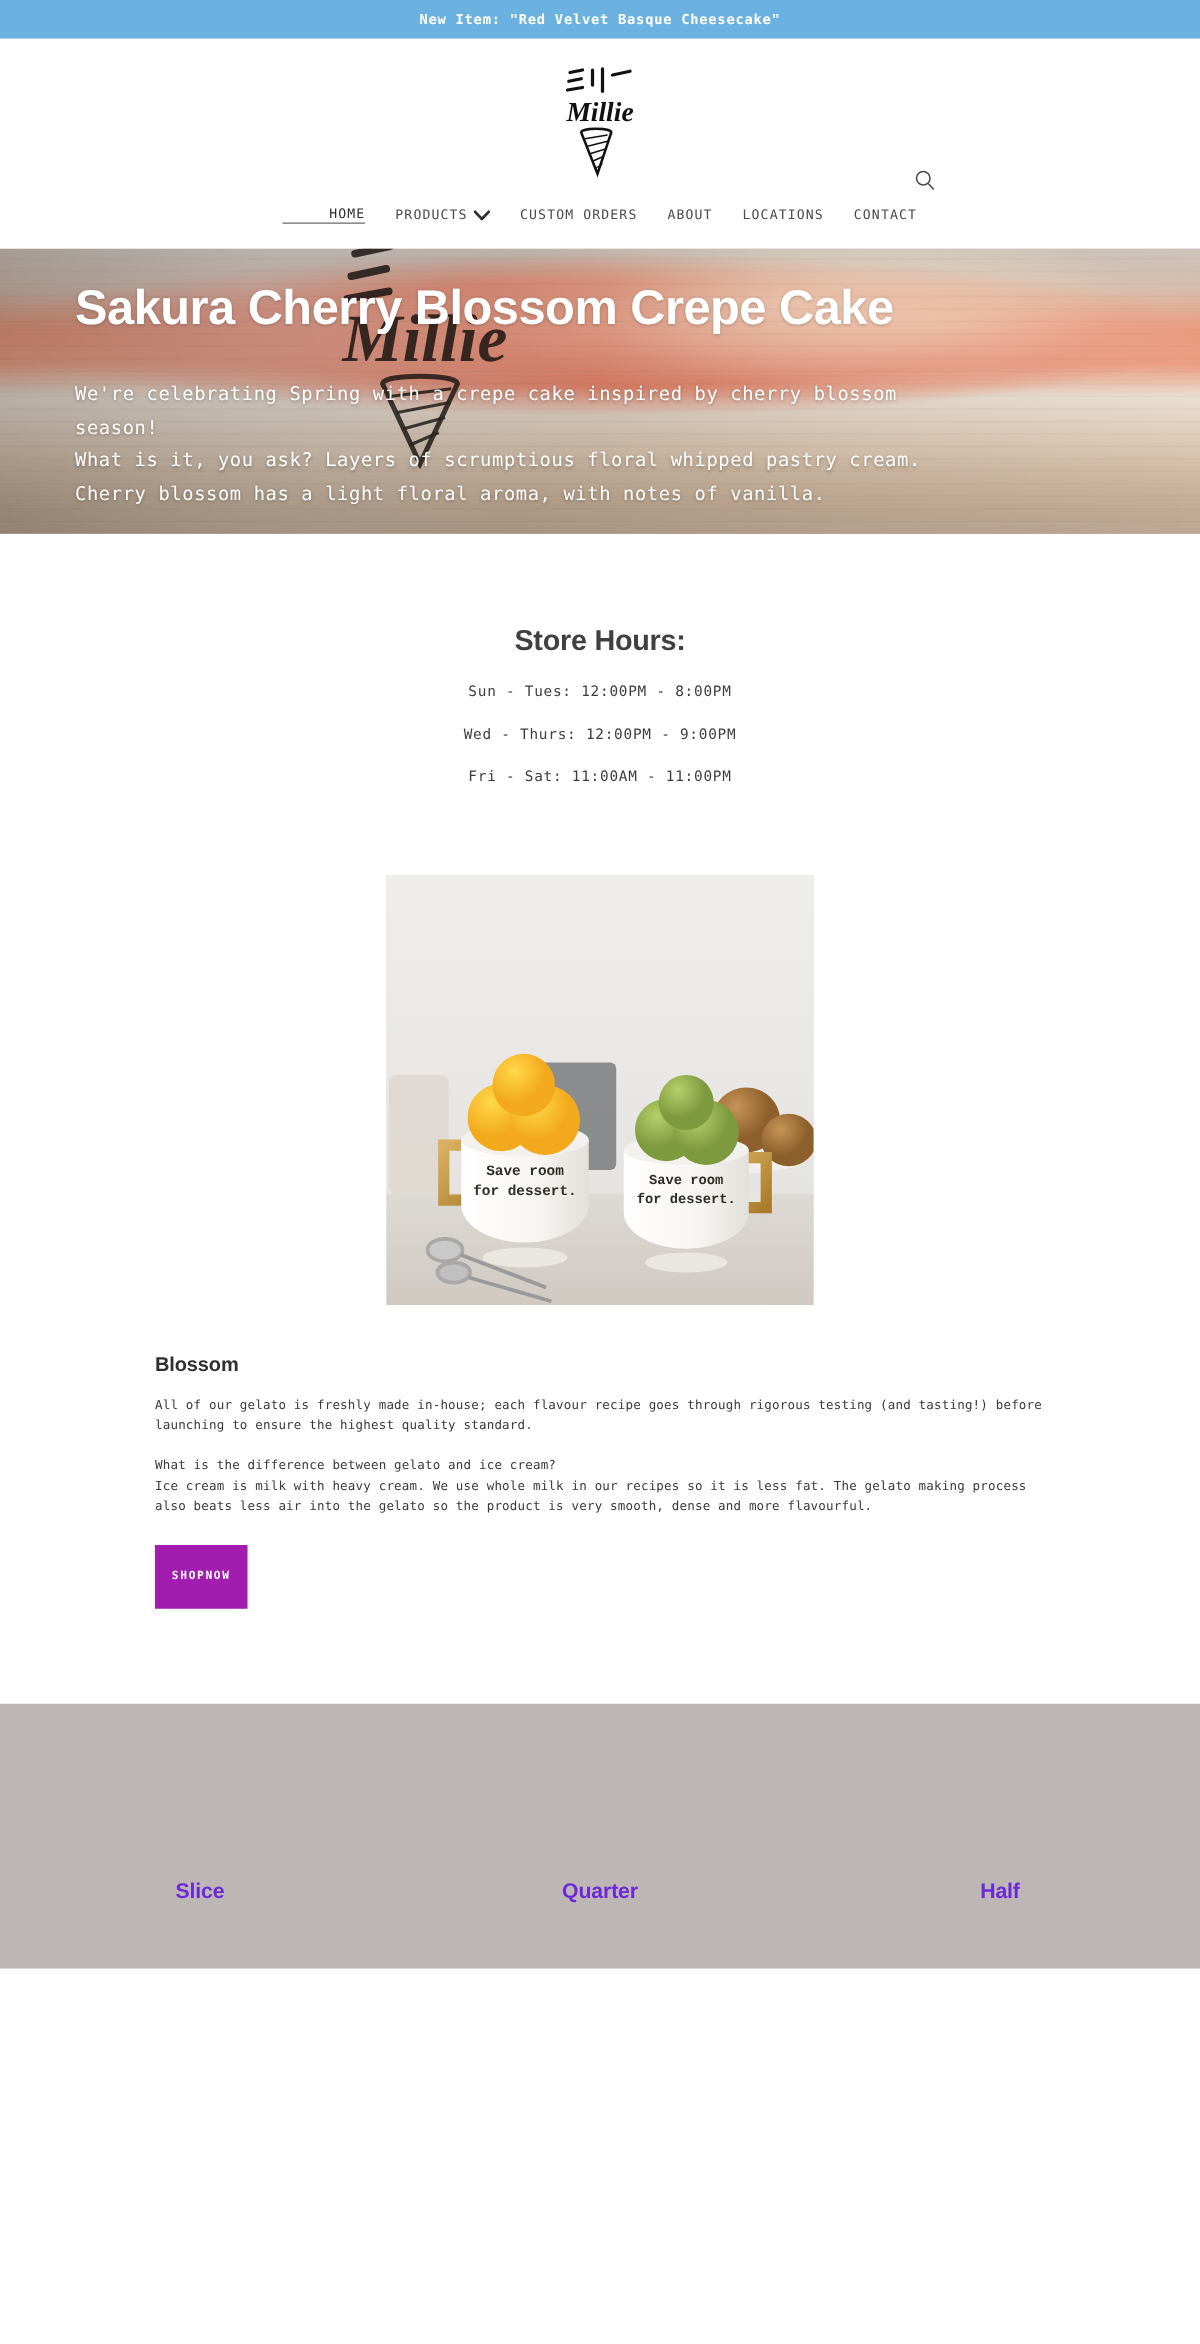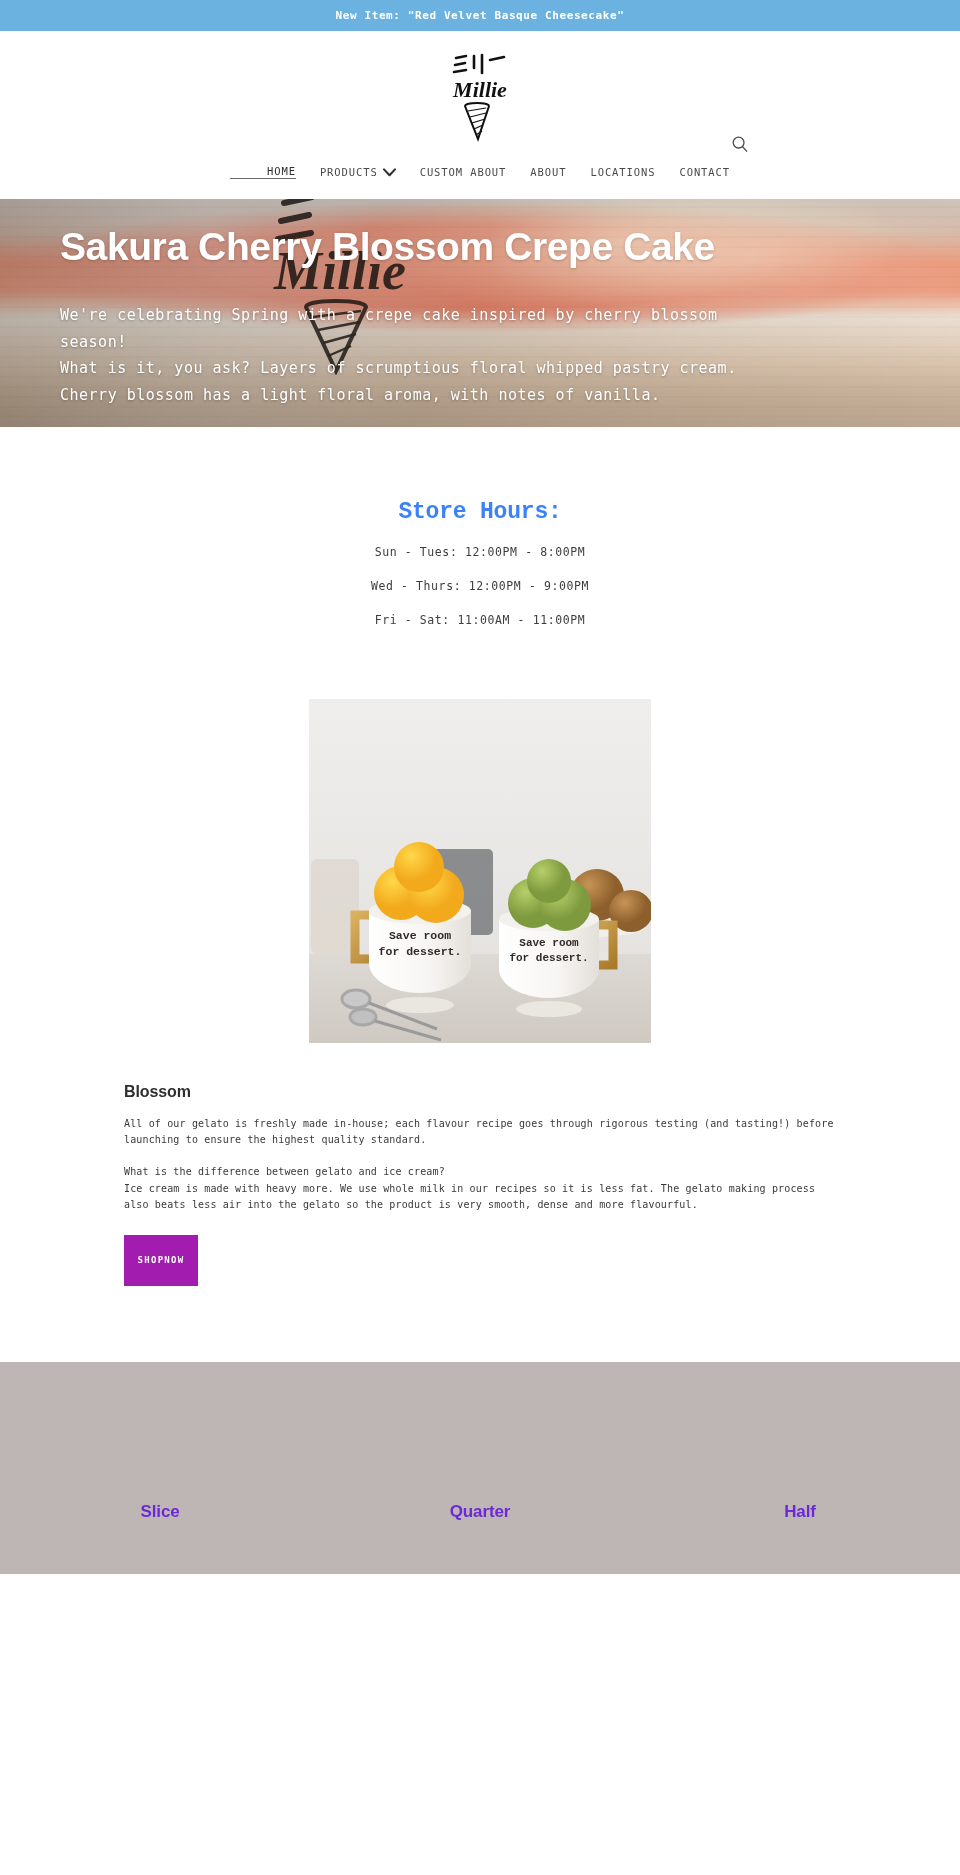--- a/index.html
+++ b/index.html
@@ -316,7 +316,7 @@
       </span>
     </a>
     <a class="nav-item" href="#">
-      <span>CUSTOM ABOUT</span>
+      <span>CUSTOM ORDERS</span>
     </a>
     <a class="nav-item" href="#">
       <span>ABOUT</span>

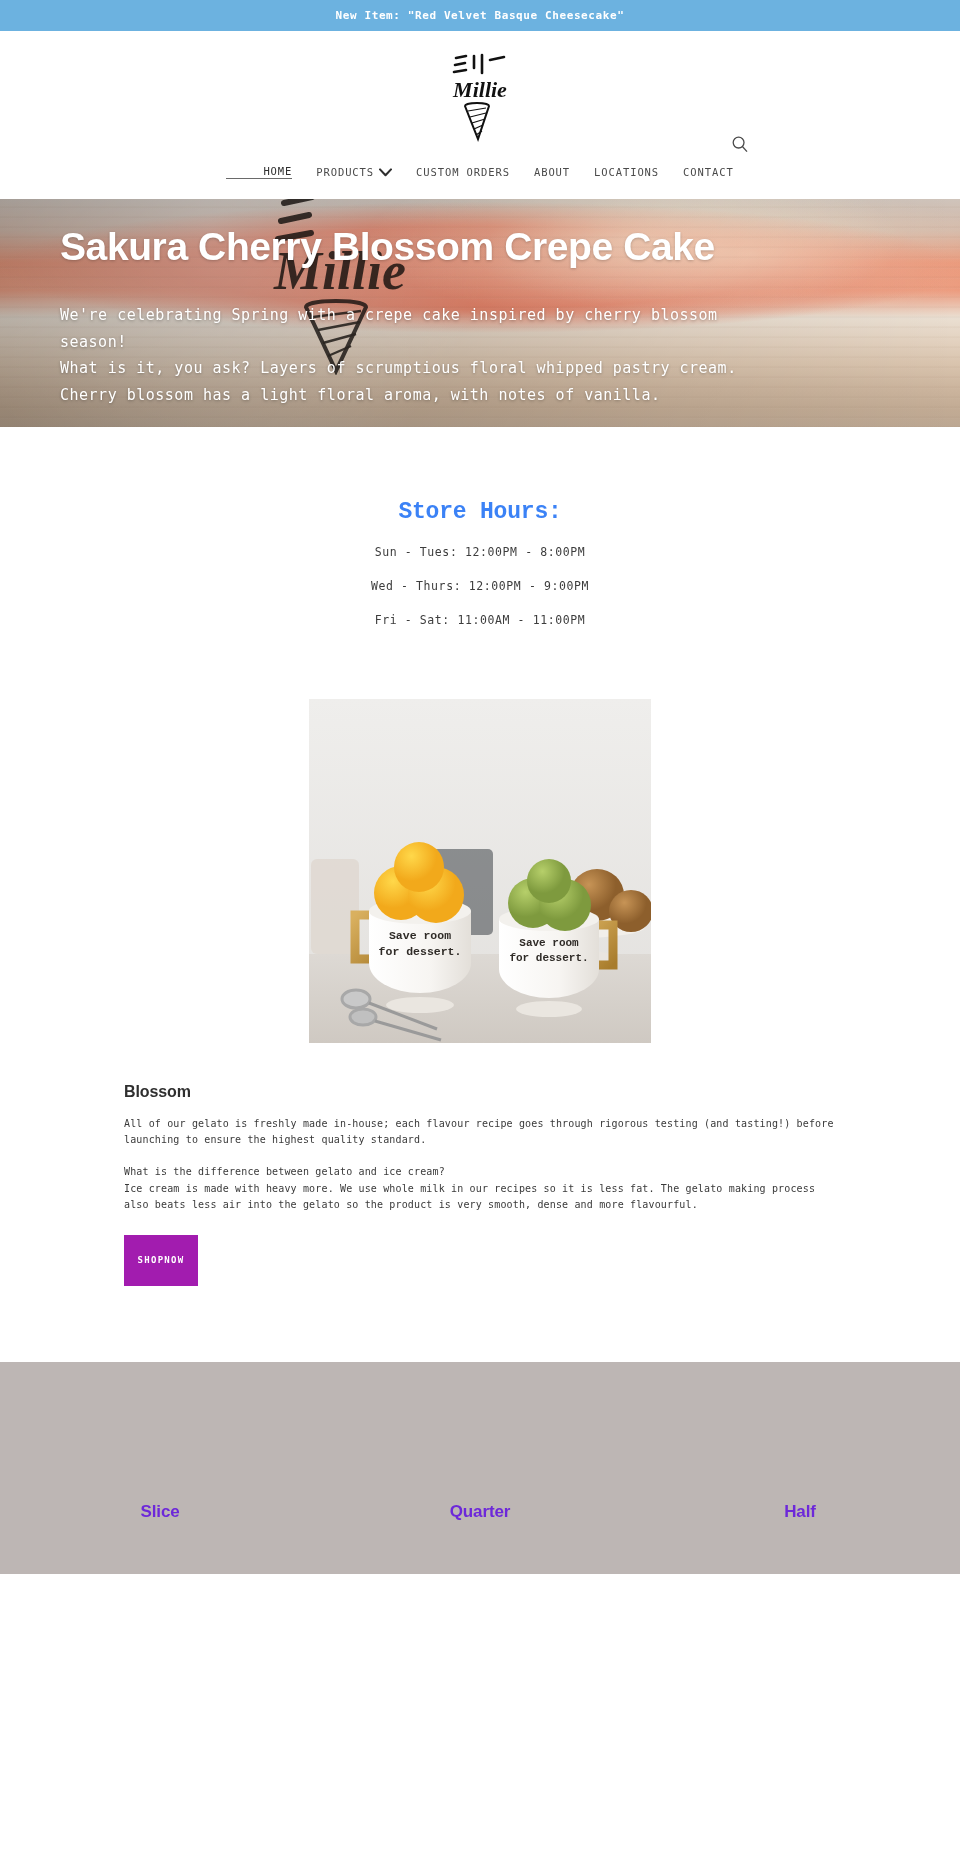--- a/index.html
+++ b/index.html
@@ -187,10 +187,10 @@
     text-align: center;
   }
   .hours-title {
-    font-family: Liberation Mono, monospace;
+    font-family: Liberation Sans, sans-serif;
     font-size: 23px;
     font-weight: 700;
-    color: #3b82f6;
+    color: #404040;
     letter-spacing: -0.2px;
   }
   .hours-line {

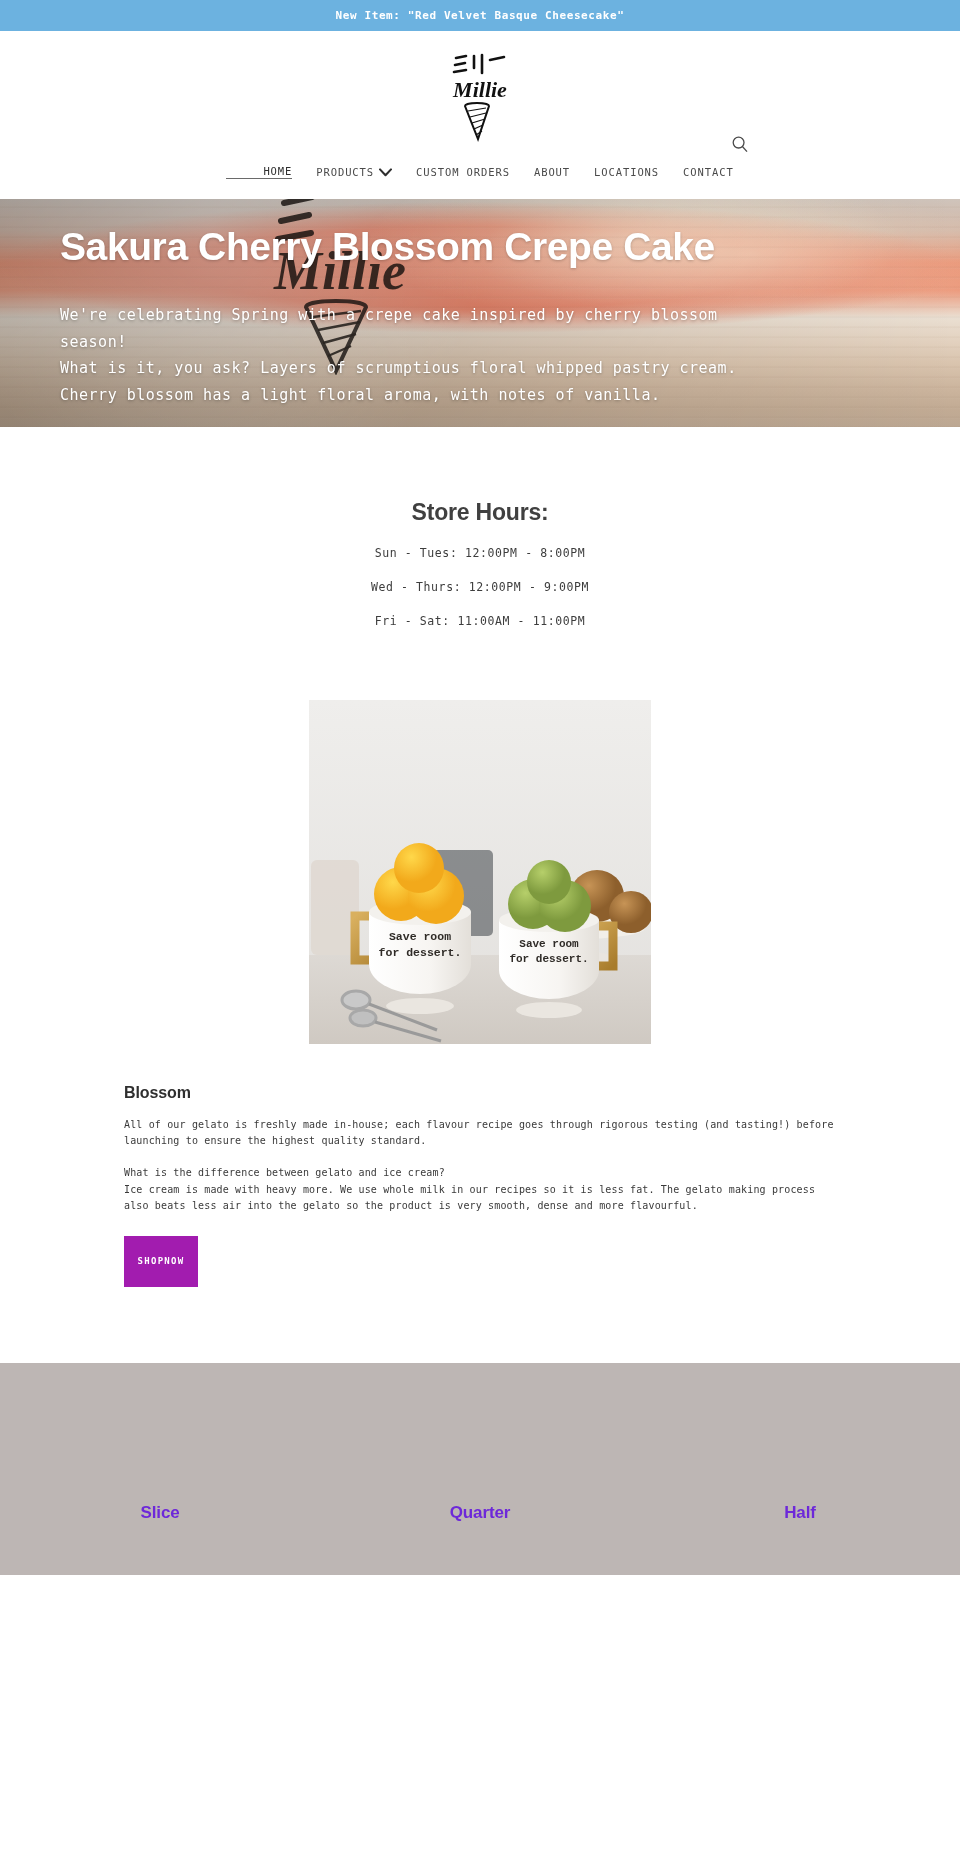--- a/index.html
+++ b/index.html
@@ -459,7 +459,7 @@
   <h3 class="gelato-h">Blossom</h3>
   <p class="gelato-p">All of our gelato is freshly made in-house; each flavour recipe goes through rigorous testing (and tasting!) before launching to ensure the highest quality standard.</p>
   <p class="gelato-p gelato-p2">What is the difference between gelato and ice cream?</p>
-  <p class="gelato-p" style="margin-top:0">Ice cream is made with heavy more. We use whole milk in our recipes so it is less fat. The gelato making process also beats less air into the gelato so the product is very smooth, dense and more flavourful.</p>
+  <p class="gelato-p" style="margin-top:0">Ice cream is milk with heavy cream. We use whole milk in our recipes so it is less fat. The gelato making process also beats less air into the gelato so the product is very smooth, dense and more flavourful.</p>
   <a class="btn-dark" href="#">
     <span>SHOP</span>
     <span>NOW</span>

